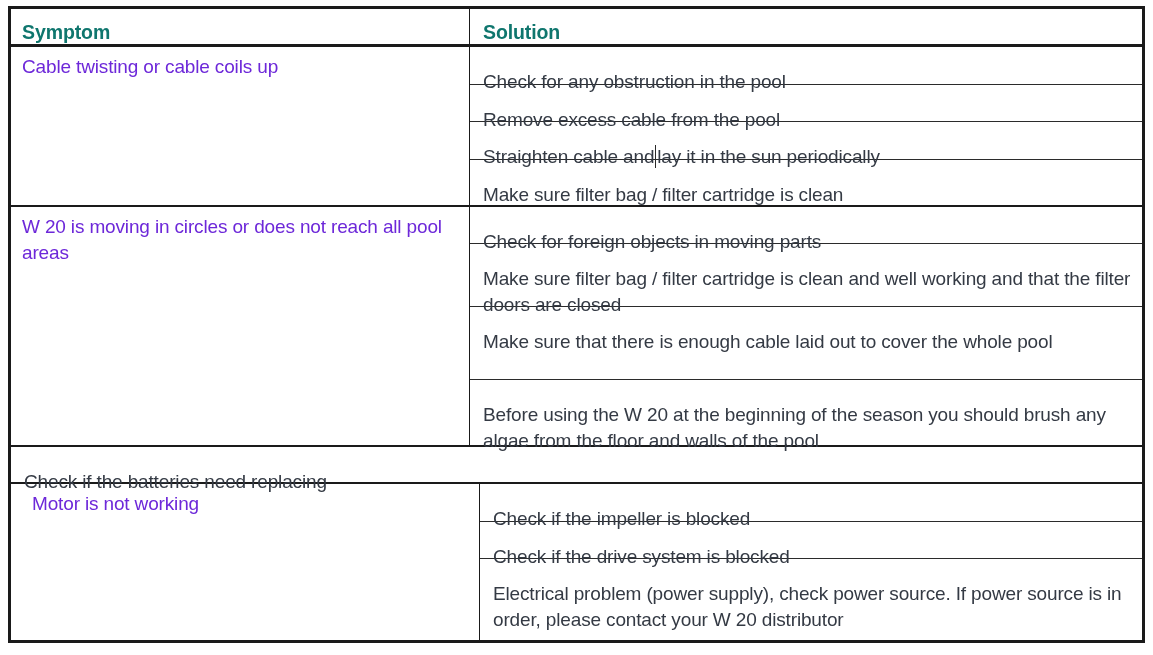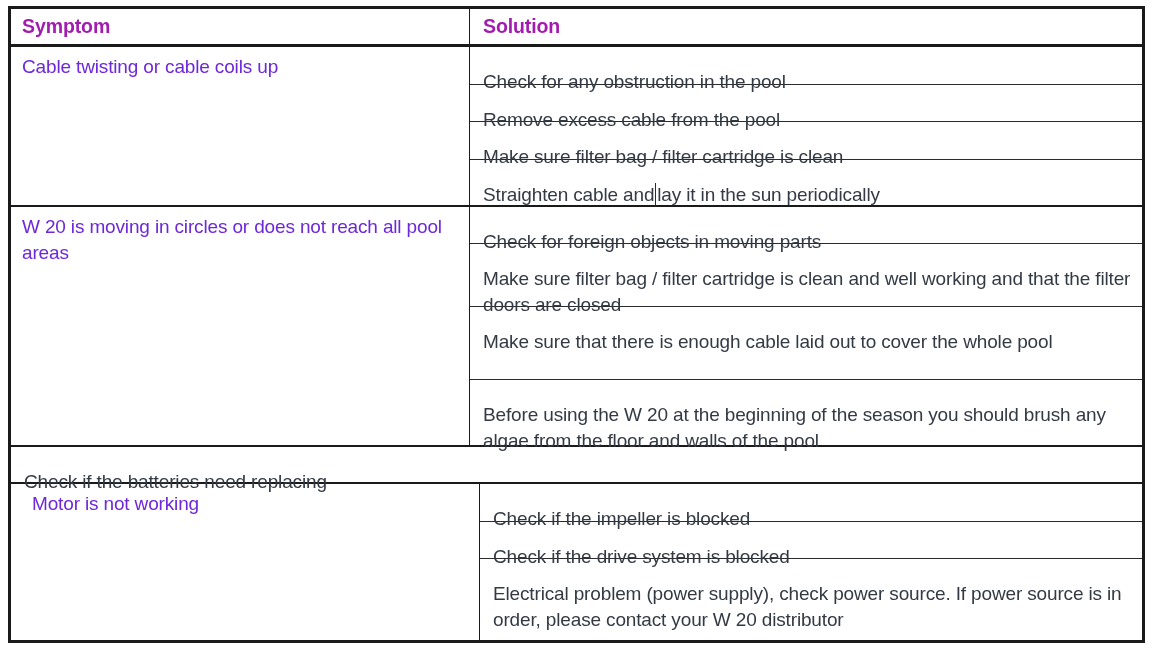--- a/index.html
+++ b/index.html
@@ -43,10 +43,10 @@
   .head-cell {
     box-sizing: border-box;
     display: flex;
-    align-items: center;
+    align-items: flex-end;
     font-weight: bold;
     font-size: 19.5px;
-    color: #a21caf;
+    color: #0f766e;
     letter-spacing: -0.1px;
     padding-left: 11px;
   }

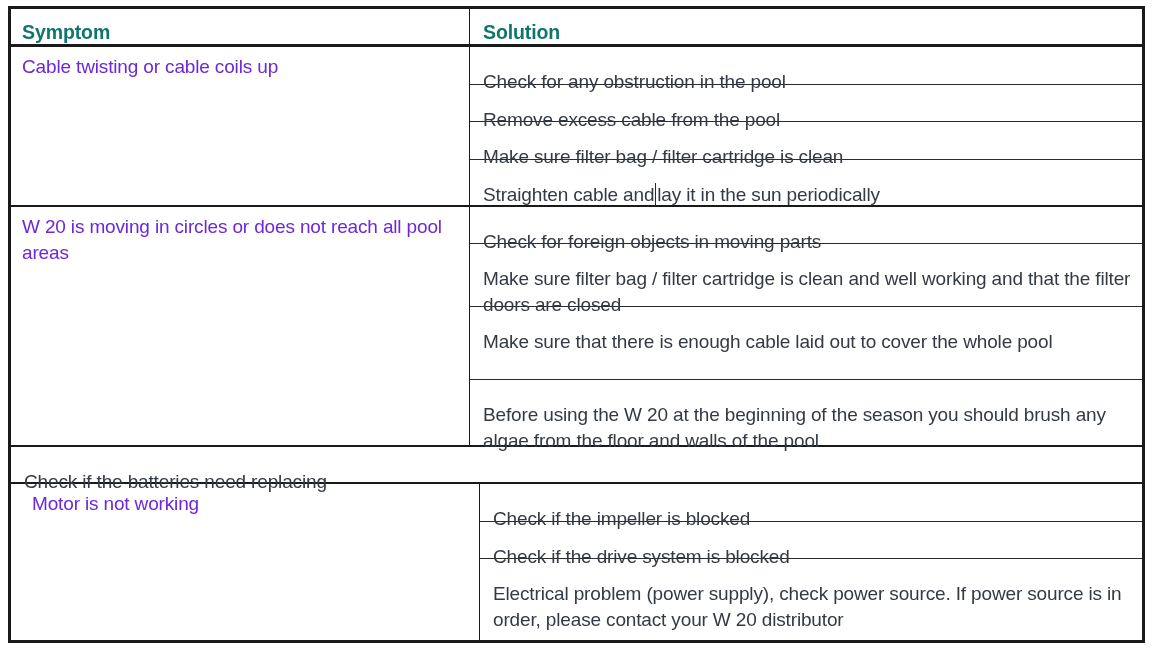--- a/index.html
+++ b/index.html
@@ -171,11 +171,11 @@
           <div class="sol-row r2">
             <div class="sol-text">Remove excess cable from the pool</div>
           </div>
+          <div class="sol-row r4">
+            <div class="sol-text"><span>Straighten cable and</span><span class="caret"></span><span>lay it in the sun periodically</span></div>
+          </div>
           <div class="sol-row r3">
             <div class="sol-text">Make sure filter bag / filter cartridge is clean</div>
-          </div>
-          <div class="sol-row r4">
-            <div class="sol-text"><span>Straighten cable and</span><span class="caret"></span><span>lay it in the sun periodically</span></div>
           </div>
         </div>
       </div>

